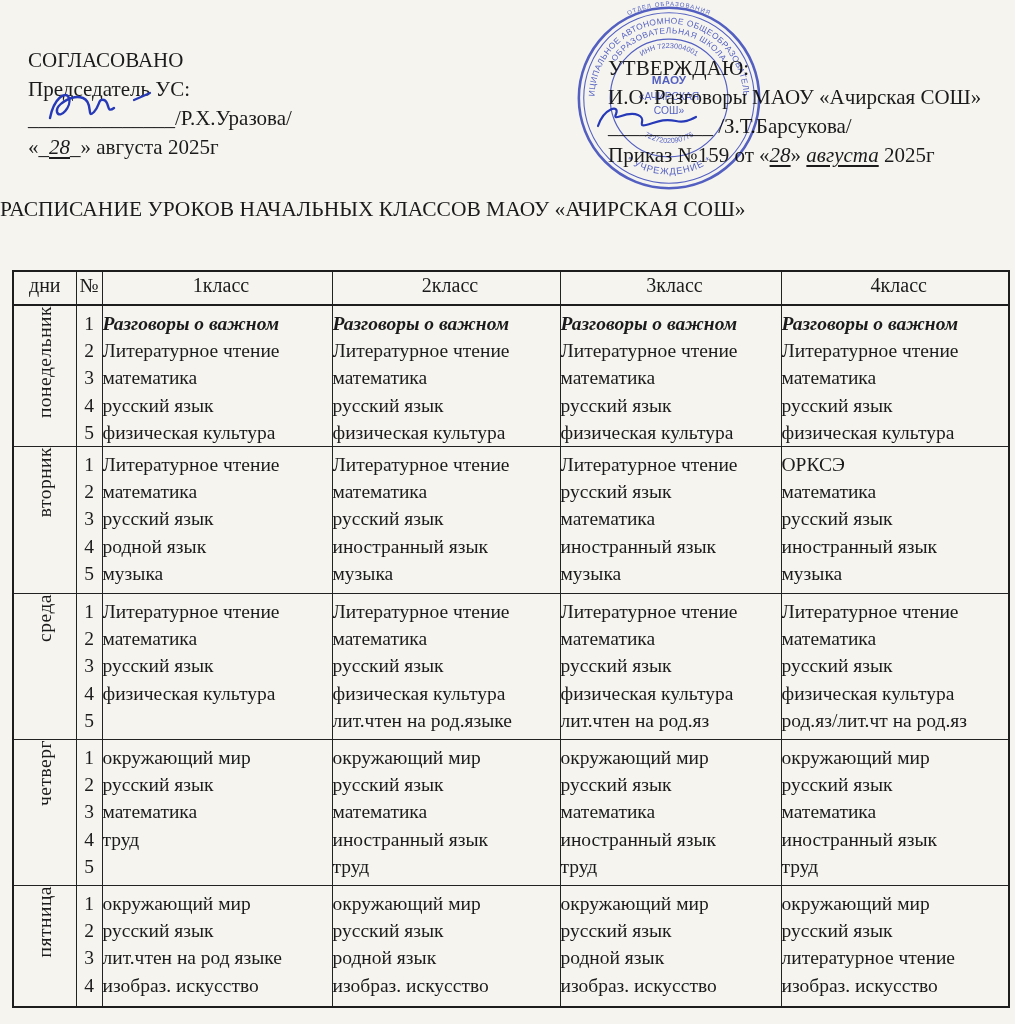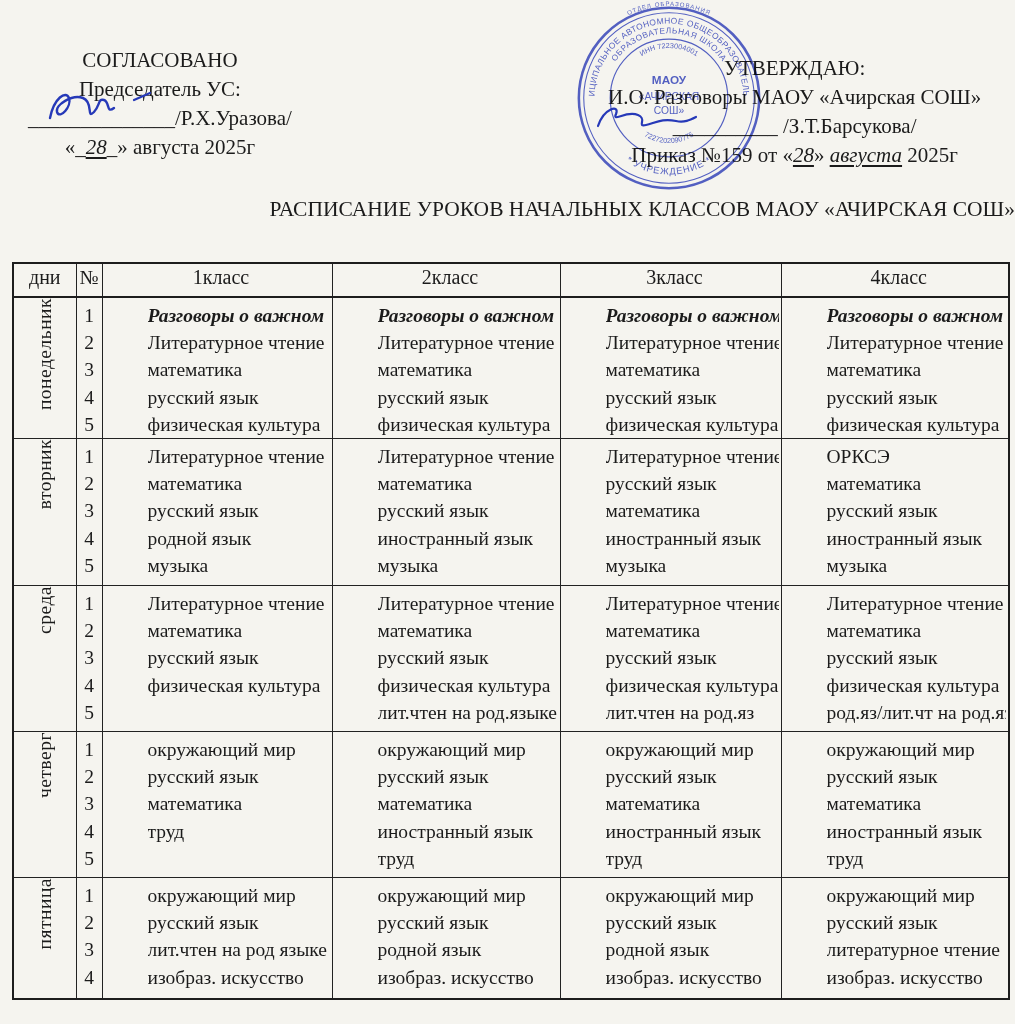--- a/index.html
+++ b/index.html
@@ -11,7 +11,7 @@
   }
   .abs{position:absolute;}
   
-  .approval{font-size:21px;line-height:29px;white-space:nowrap;text-align:center;}
+  .approval{font-size:21px;line-height:29px;white-space:nowrap;}
   .approval .u{text-decoration:underline;text-underline-offset:3px;font-style:italic;}
   #approval-left{left:28px;top:46px;}
   #approval-right{left:608px;top:54px;z-index:2;}

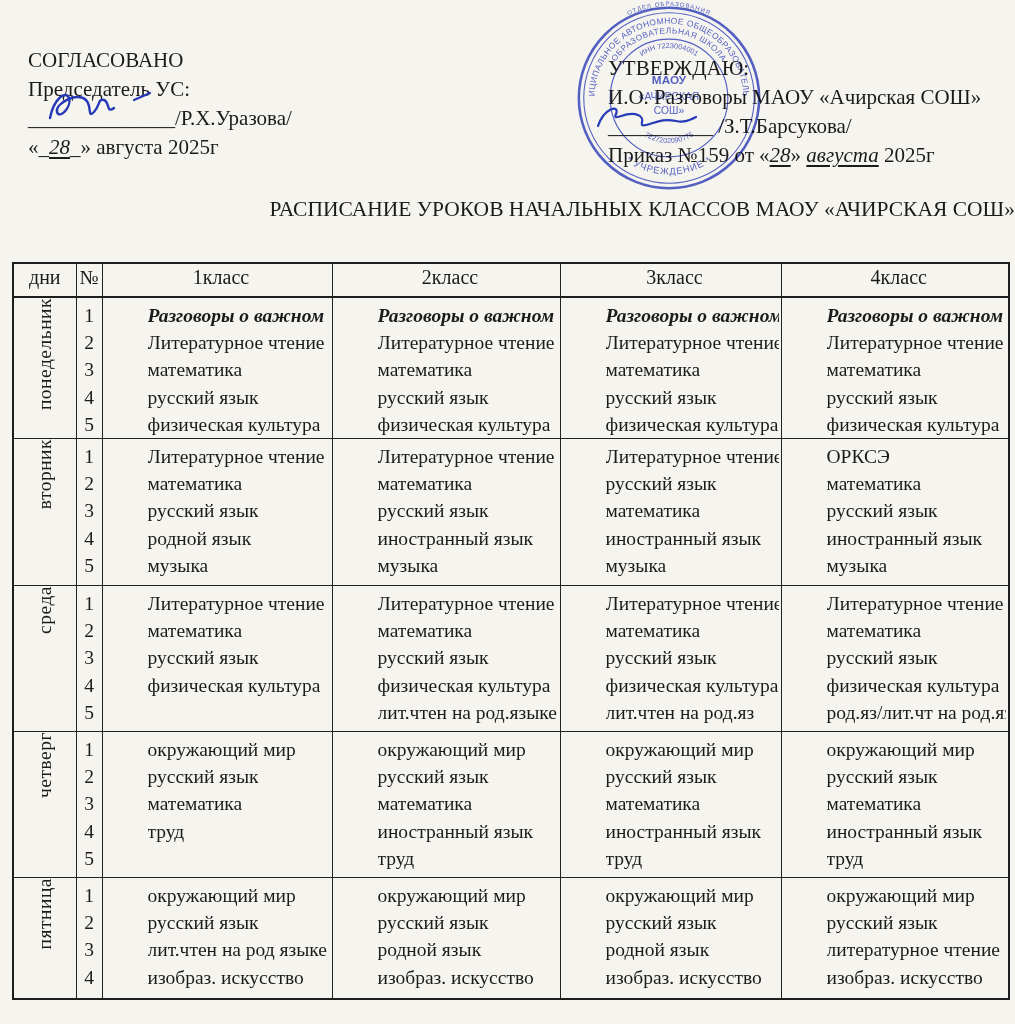--- a/index.html
+++ b/index.html
@@ -16,7 +16,7 @@
   #approval-left{left:28px;top:46px;}
   #approval-right{left:608px;top:54px;z-index:2;}
   
-  #title-block{left:0;right:0;top:196px;text-align:right;font-size:21.5px;line-height:27px;z-index:2;}
+  #title-block{left:0;right:0;top:196px;text-align:left;font-size:21.5px;line-height:27px;z-index:2;}
   
   #stamp{left:570px;top:0px;width:198px;height:196px;z-index:3;opacity:.8;mix-blend-mode:multiply;pointer-events:none;}
   

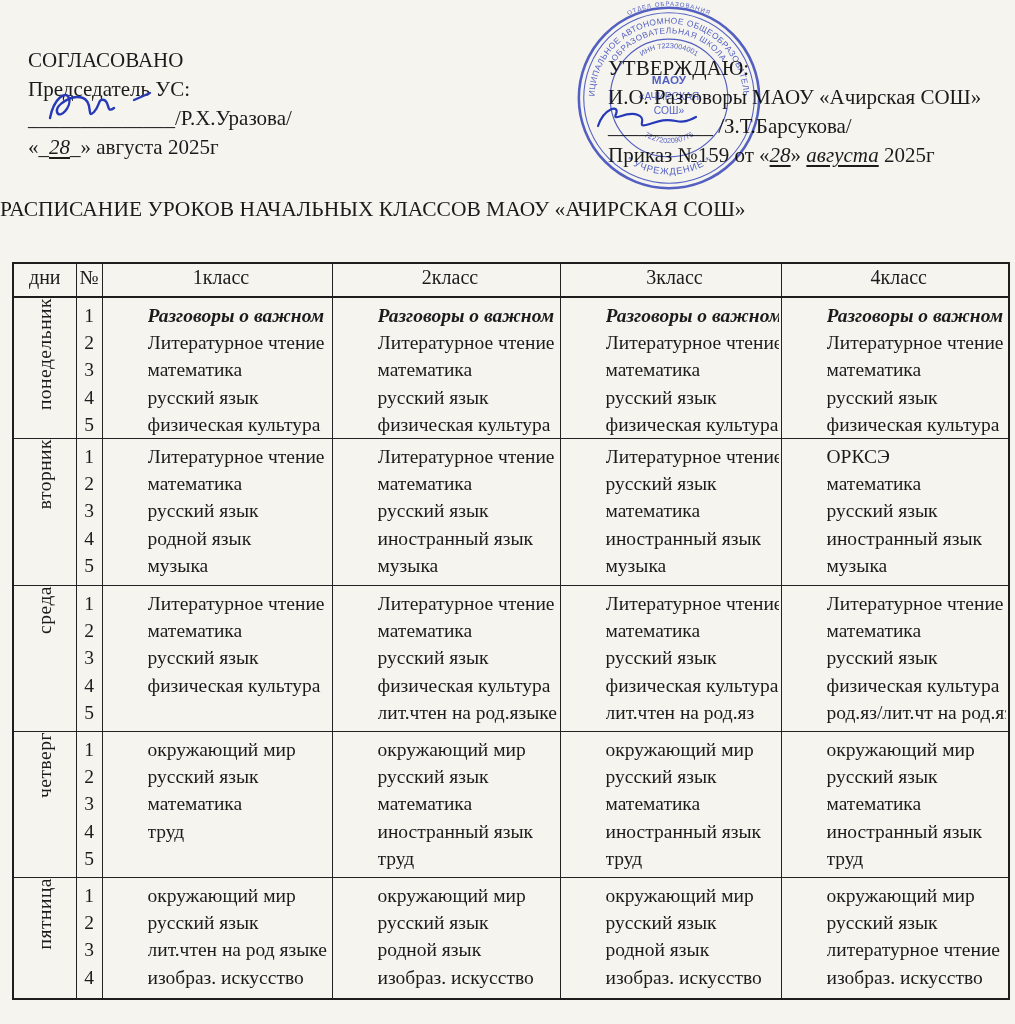--- a/index.html
+++ b/index.html
@@ -24,7 +24,7 @@
   #sig-left{left:42px;top:84px;}
   #sig-right{left:592px;top:96px;}
   
-  #timetable{left:12px;top:262px;width:996px;border-collapse:collapse;table-layout:fixed;z-index:2;}
+  #timetable{left:12px;top:270px;width:996px;border-collapse:collapse;table-layout:fixed;z-index:2;}
   #timetable th,#timetable td{border:1.6px solid #222;padding:0;vertical-align:top;font-weight:normal;}
   #timetable{border:2.5px solid #1d1d1d;}
   #timetable thead th{height:30px;font-size:20px;text-align:center;padding:2px 0 0 8px;border-bottom:2.6px solid #1d1d1d;}

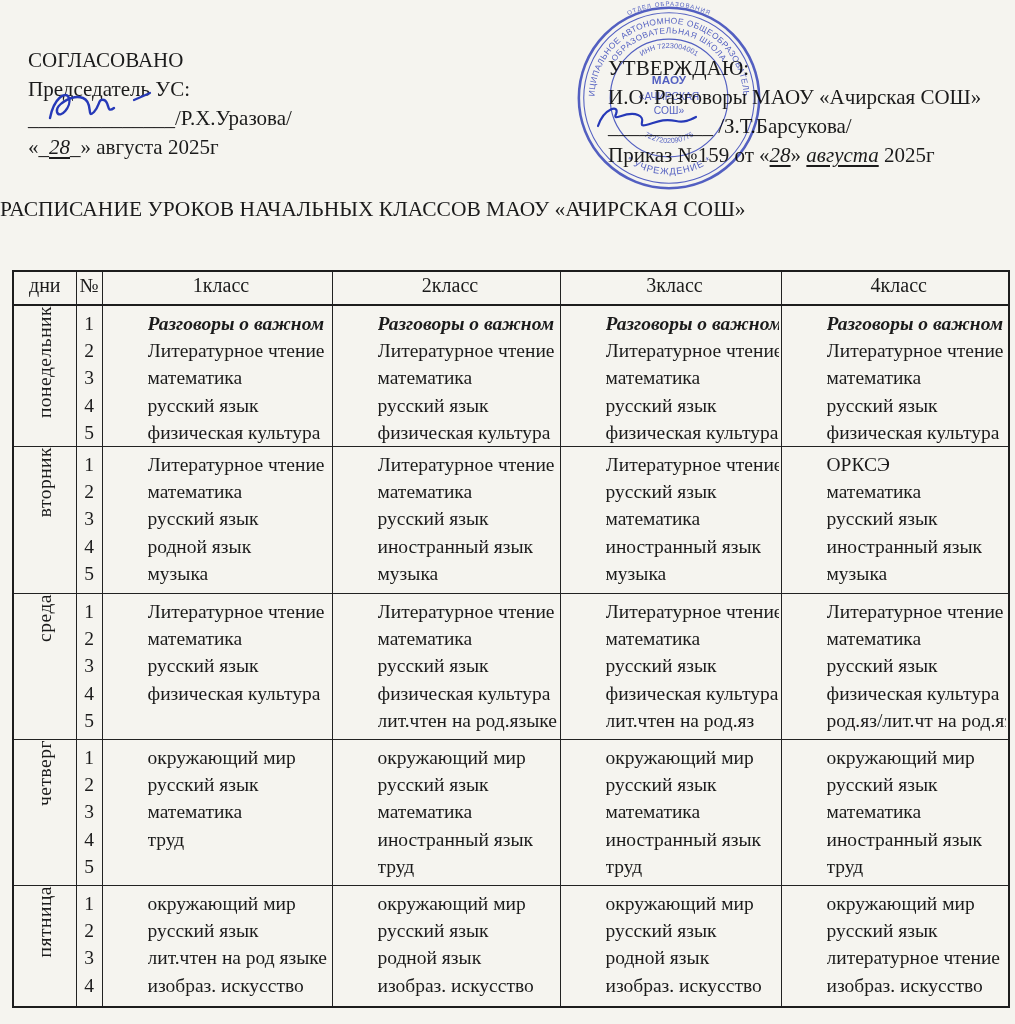--- a/index.html
+++ b/index.html
@@ -35,7 +35,7 @@
   td.num-cell{text-align:center;}
   .linelist{padding-top:4px;}
   .linelist div{line-height:27.2px;font-size:19.5px;}
-  td.lesson-cell .linelist{padding-left:9px;padding-right:2px;margin-left:36px;}
+  td.lesson-cell .linelist{padding-right:2px;}
   td.lesson-cell div{white-space:nowrap;overflow:hidden;}
   .emph{font-weight:bold;font-style:italic;}
   

